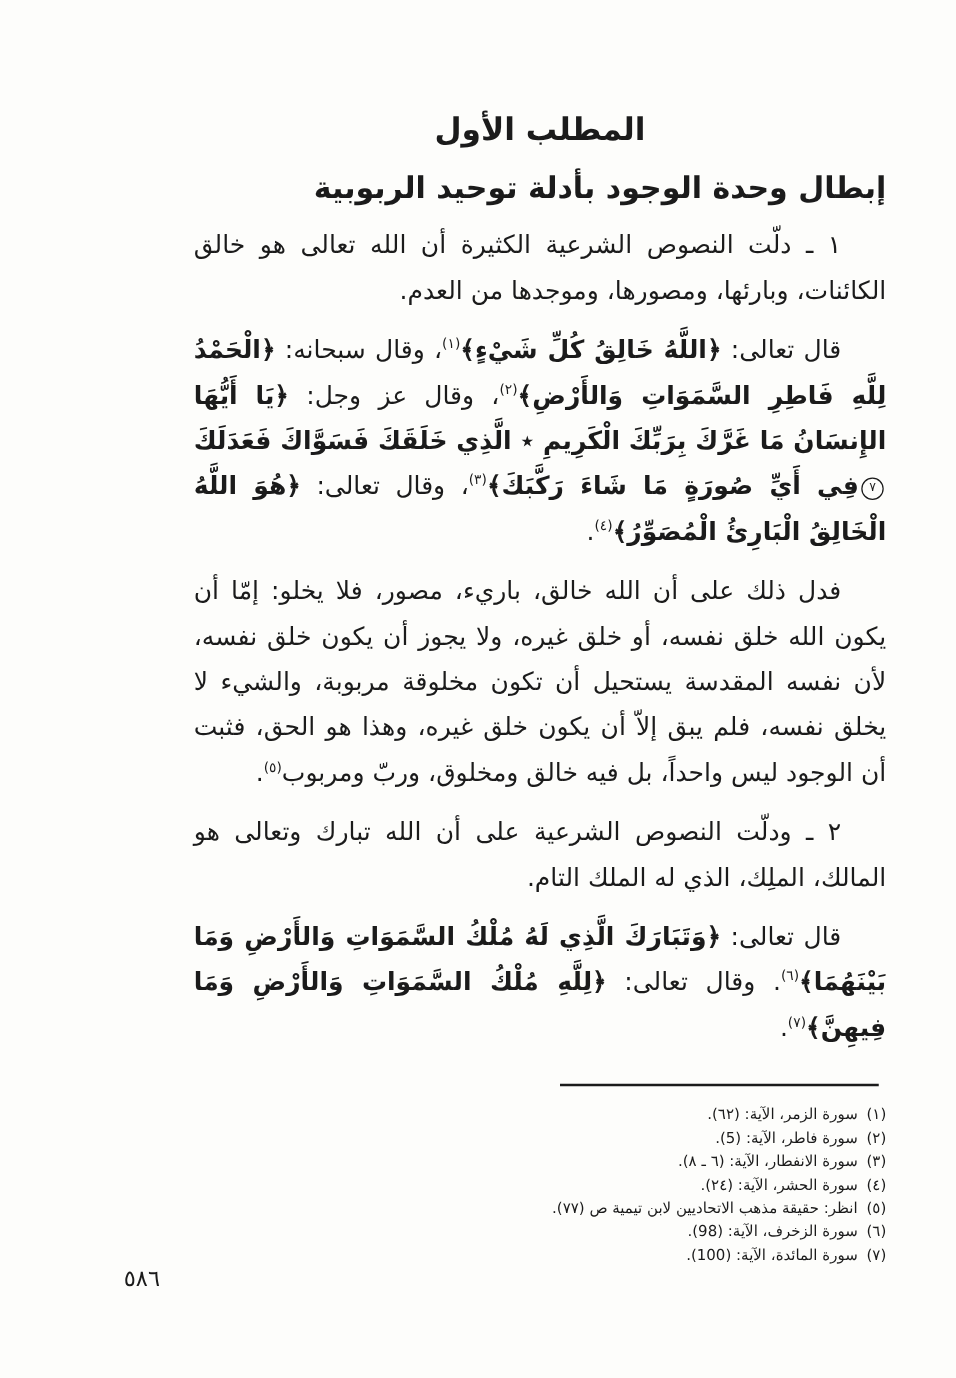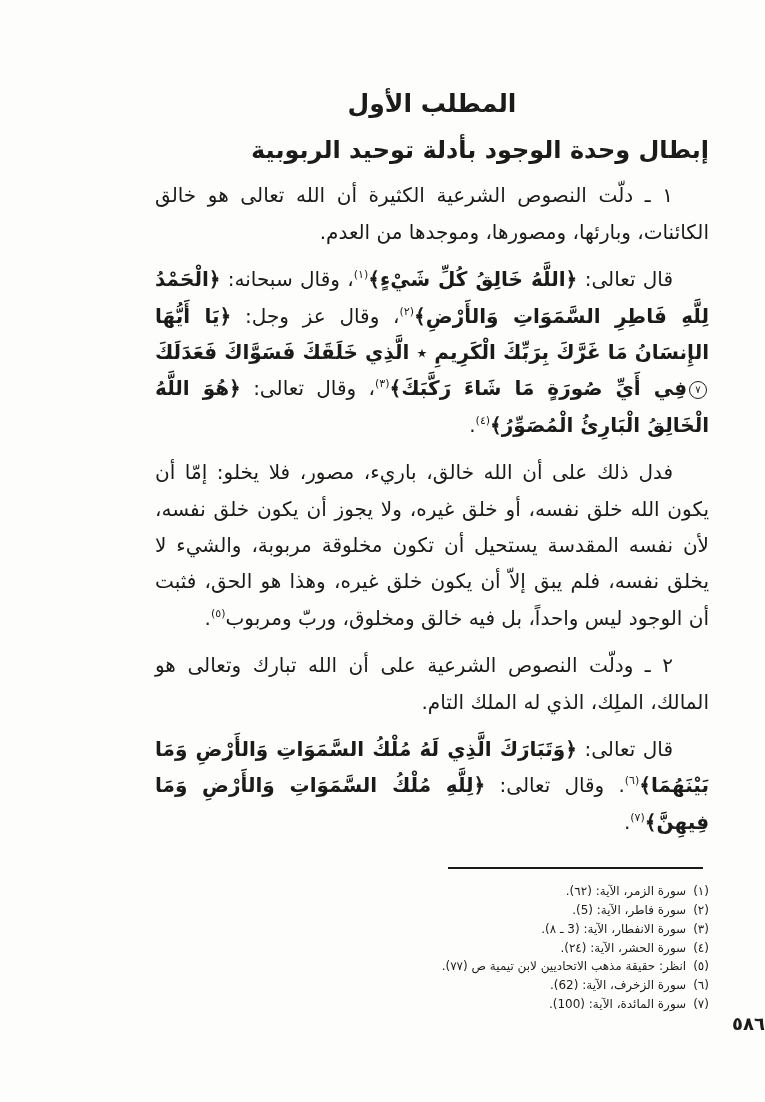--- a/index.html
+++ b/index.html
@@ -113,7 +113,7 @@
   <div class="footnotes">
       <div class="footnote"><span class="fn-marker">(١)</span><span class="fn-text">سورة الزمر، الآية: (٦٢).</span></div>
       <div class="footnote"><span class="fn-marker">(٢)</span><span class="fn-text">سورة فاطر، الآية: (5).</span></div>
-      <div class="footnote"><span class="fn-marker">(٣)</span><span class="fn-text">سورة الانفطار، الآية: (3 ـ ٨).</span></div>
+      <div class="footnote"><span class="fn-marker">(٣)</span><span class="fn-text">سورة الانفطار، الآية: (٦ ـ ٨).</span></div>
       <div class="footnote"><span class="fn-marker">(٤)</span><span class="fn-text">سورة الحشر، الآية: (٢٤).</span></div>
       <div class="footnote"><span class="fn-marker">(٥)</span><span class="fn-text">انظر: حقيقة مذهب الاتحاديين لابن تيمية ص (٧٧).</span></div>
       <div class="footnote"><span class="fn-marker">(٦)</span><span class="fn-text">سورة الزخرف، الآية: (62).</span></div>

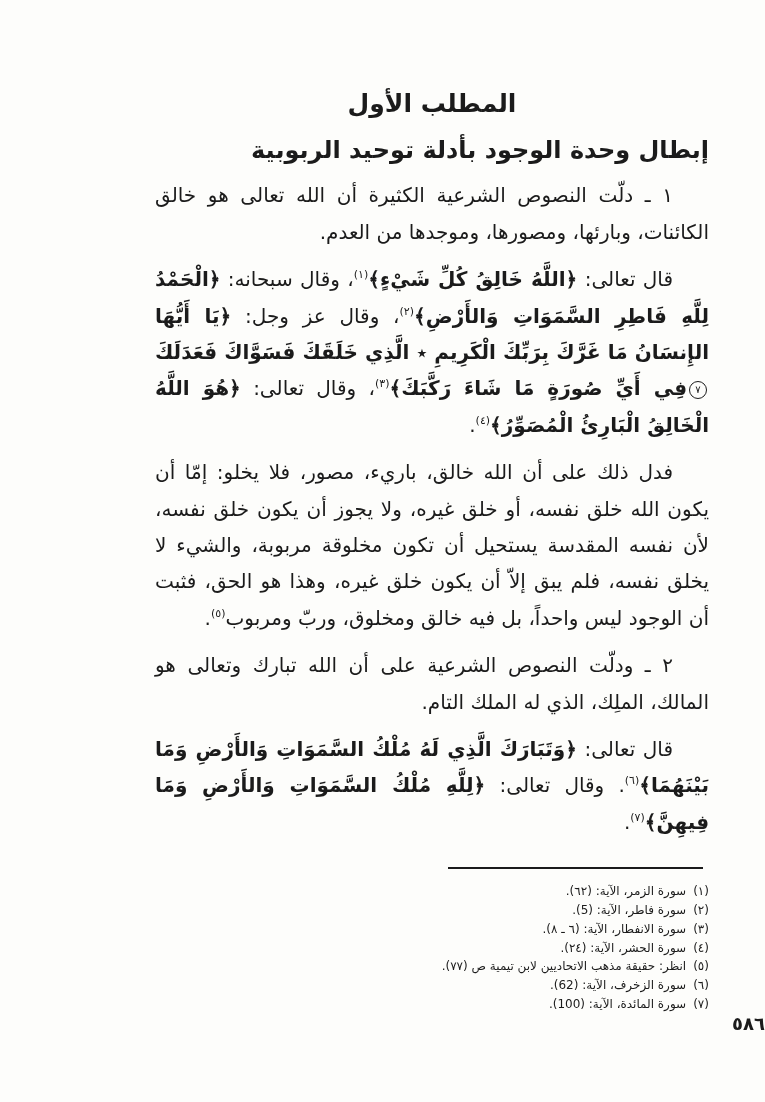--- a/index.html
+++ b/index.html
@@ -116,7 +116,7 @@
       <div class="footnote"><span class="fn-marker">(٣)</span><span class="fn-text">سورة الانفطار، الآية: (٦ ـ ٨).</span></div>
       <div class="footnote"><span class="fn-marker">(٤)</span><span class="fn-text">سورة الحشر، الآية: (٢٤).</span></div>
       <div class="footnote"><span class="fn-marker">(٥)</span><span class="fn-text">انظر: حقيقة مذهب الاتحاديين لابن تيمية ص (٧٧).</span></div>
-      <div class="footnote"><span class="fn-marker">(٦)</span><span class="fn-text">سورة الزخرف، الآية: (62).</span></div>
+      <div class="footnote"><span class="fn-marker">(٦)</span><span class="fn-text">سورة الزخرف، الآية: (98).</span></div>
       <div class="footnote"><span class="fn-marker">(٧)</span><span class="fn-text">سورة المائدة، الآية: (100).</span></div>
     </div>
 

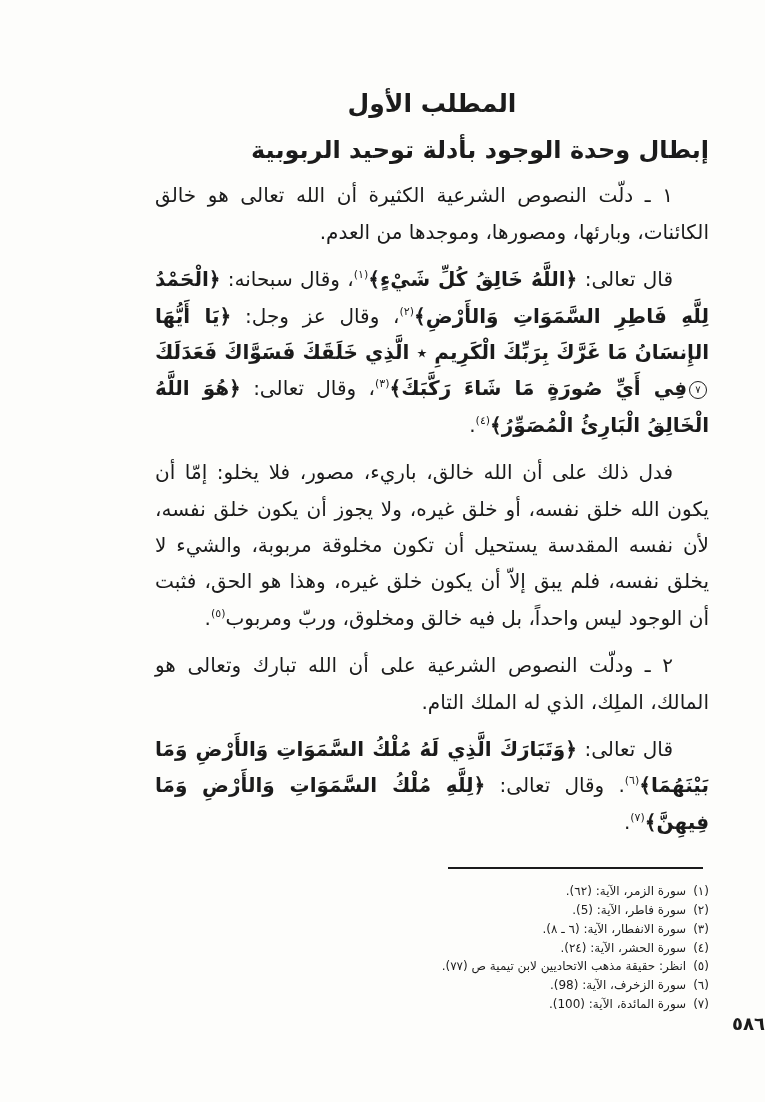--- a/index.html
+++ b/index.html
@@ -85,10 +85,9 @@
     bottom: 68px;
     left: 0;
     right: 0;
-    text-align: right;
+    text-align: left;
     font-size: 18px;
     letter-spacing: 2px;
-    font-weight: bold;
   }
 </style>
 </head>

